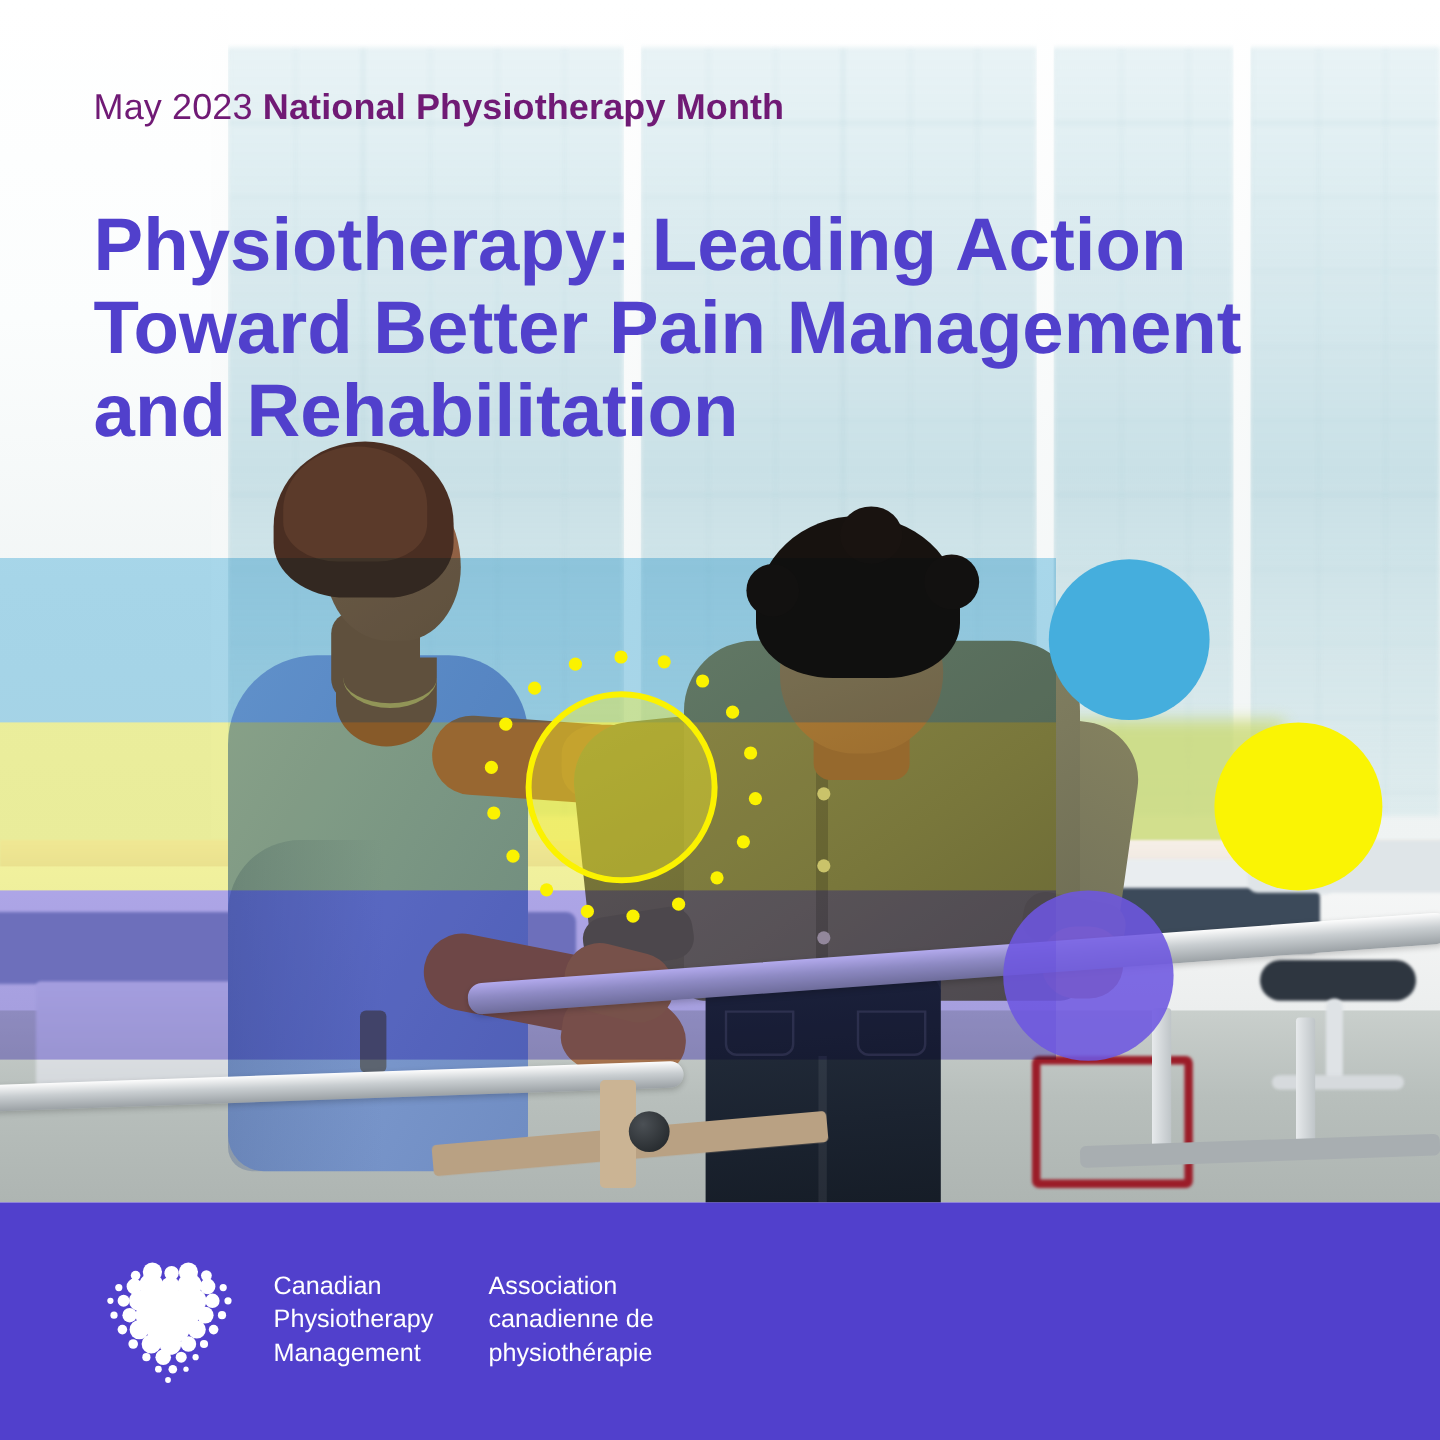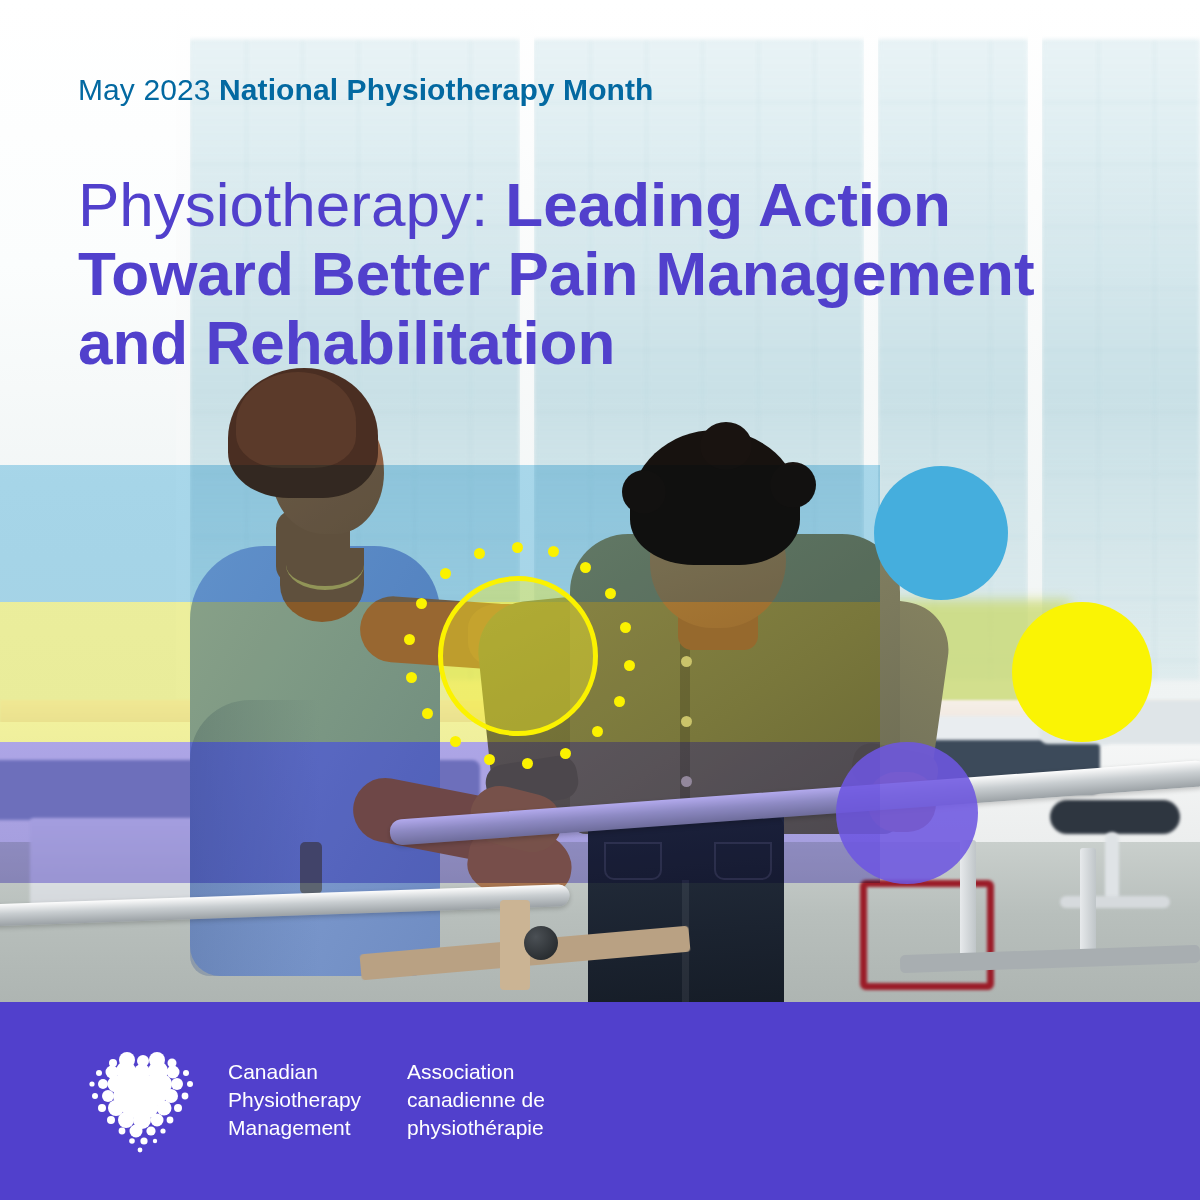--- a/index.html
+++ b/index.html
@@ -260,7 +260,7 @@
   
   .eyebrow{
     position:absolute;left:78px;top:73px;
-    font-size:30px;letter-spacing:.1px;color:#0369a1;white-space:nowrap;
+    font-size:30px;letter-spacing:.1px;color:#701a75;white-space:nowrap;
   }
   .eyebrow .light{font-weight:400;}
   .eyebrow .bold{font-weight:700;}

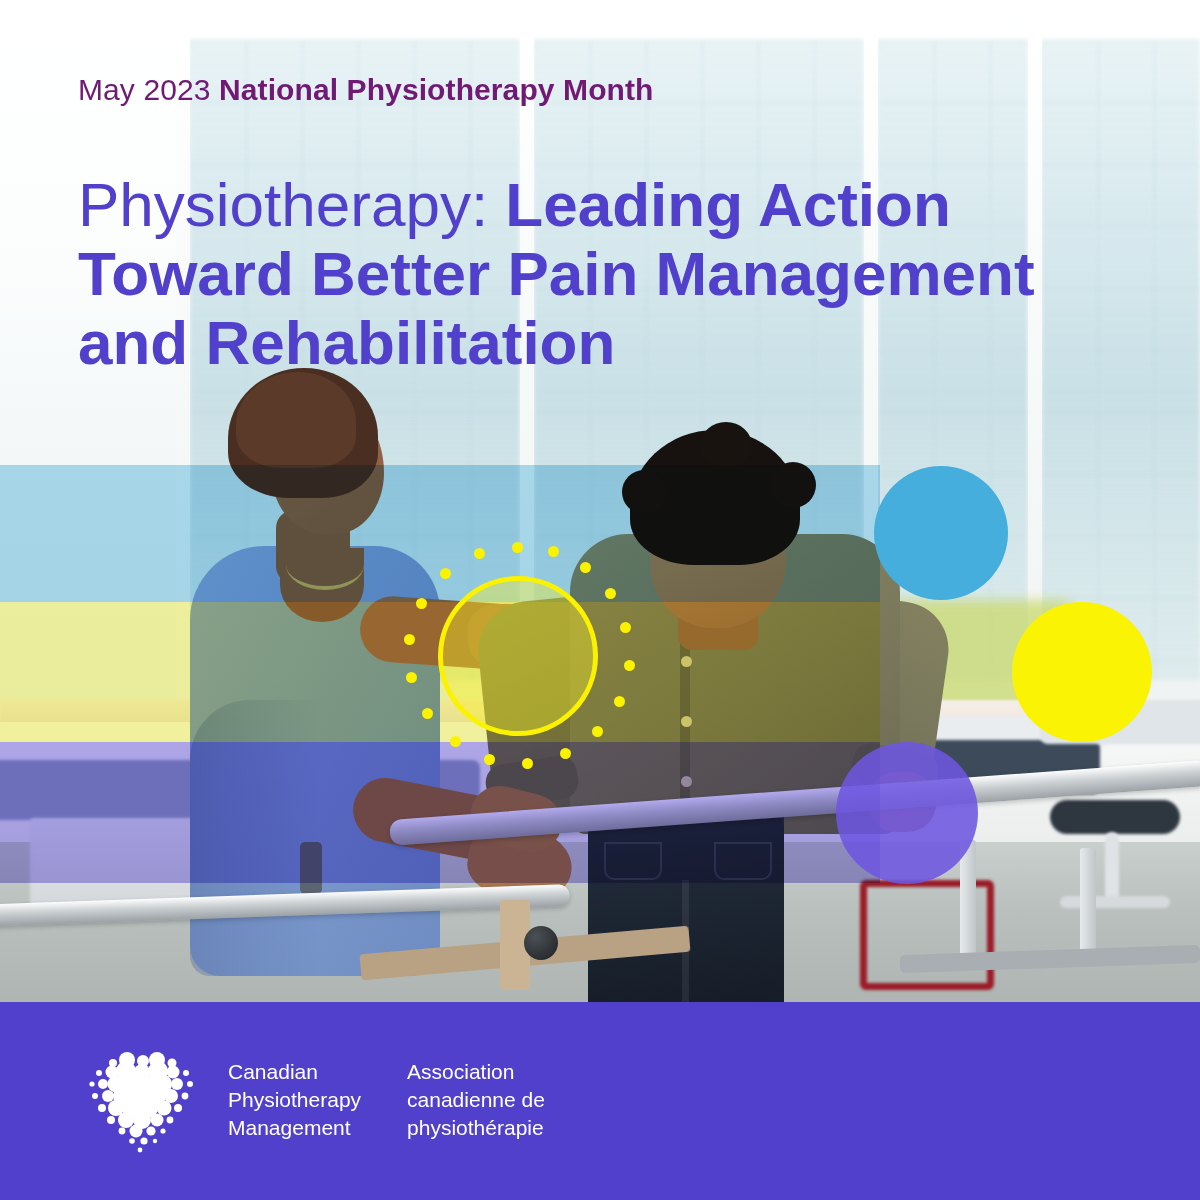--- a/index.html
+++ b/index.html
@@ -268,7 +268,7 @@
     position:absolute;left:78px;top:128px;width:1060px;
     font-size:62px;line-height:1.12;font-weight:700;color:#5140cc;
   }
-  .headline .lede{font-weight:400;}
+  .headline .lede{font-weight:700;}
 
   
   .footer{

